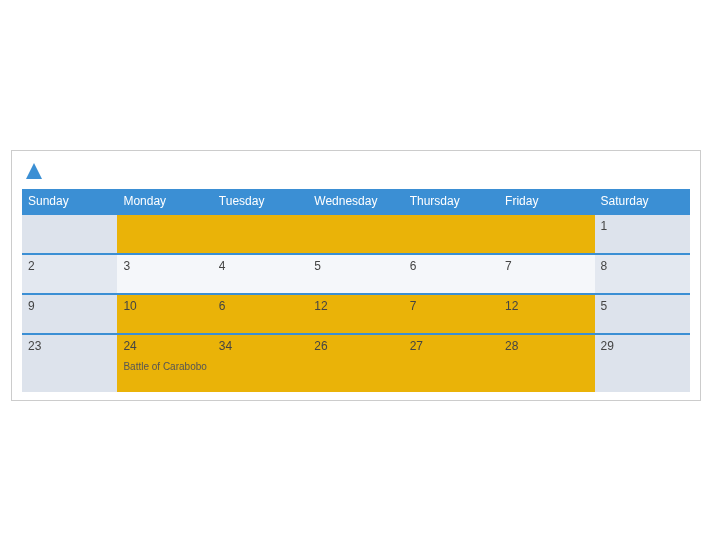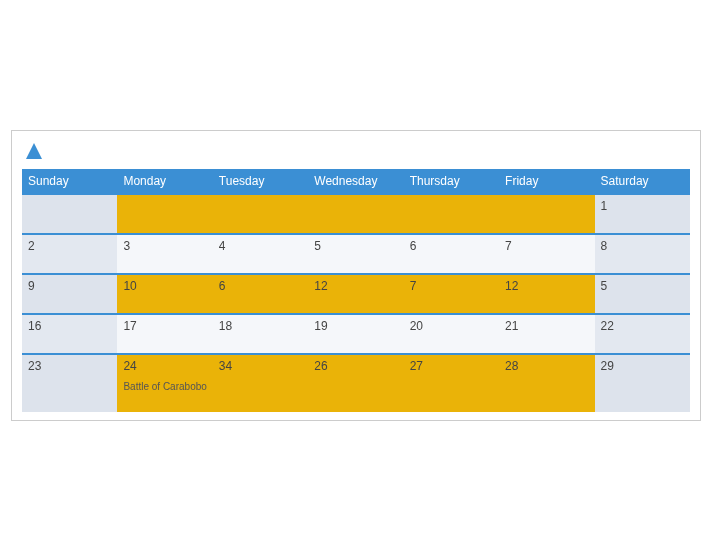--- a/index.html
+++ b/index.html
@@ -210,29 +210,6 @@
             <span class="day-number">5</span>
           </td>
         </tr>
-        <tr class="row-even">
-          <td class="sunday-col">
-            <span class="day-number">16</span>
-          </td>
-          <td>
-            <span class="day-number">17</span>
-          </td>
-          <td>
-            <span class="day-number">18</span>
-          </td>
-          <td>
-            <span class="day-number">19</span>
-          </td>
-          <td>
-            <span class="day-number">20</span>
-          </td>
-          <td>
-            <span class="day-number">21</span>
-          </td>
-          <td class="saturday-col">
-            <span class="day-number">22</span>
-          </td>
-        </tr>
         <tr class="row-odd">
           <td class="sunday-col">
             <span class="day-number">23</span>

